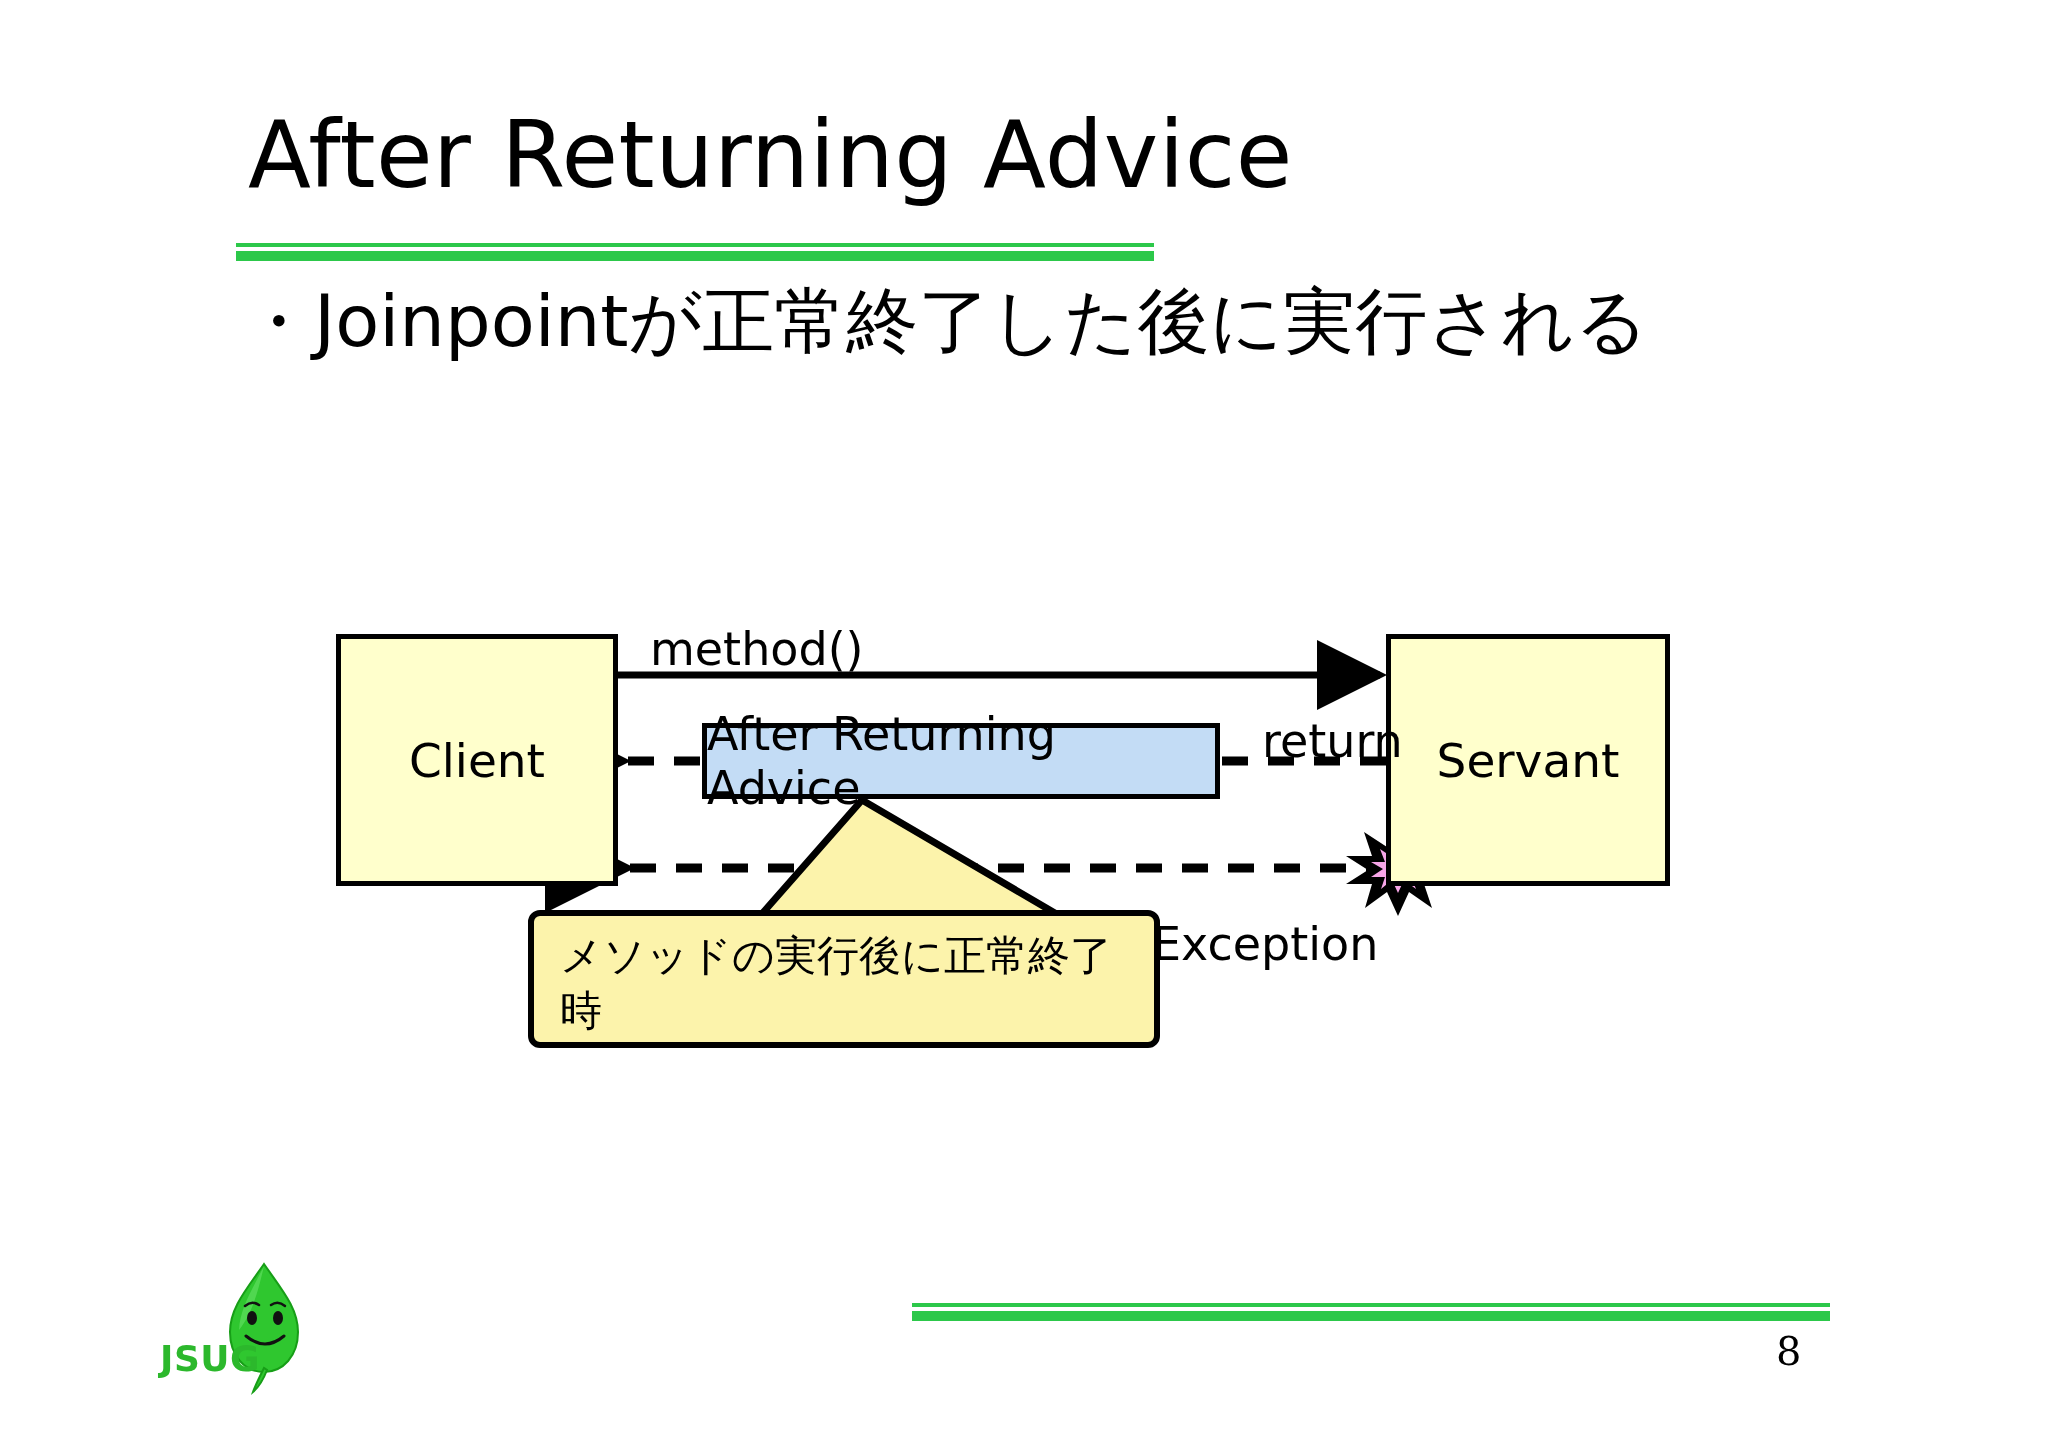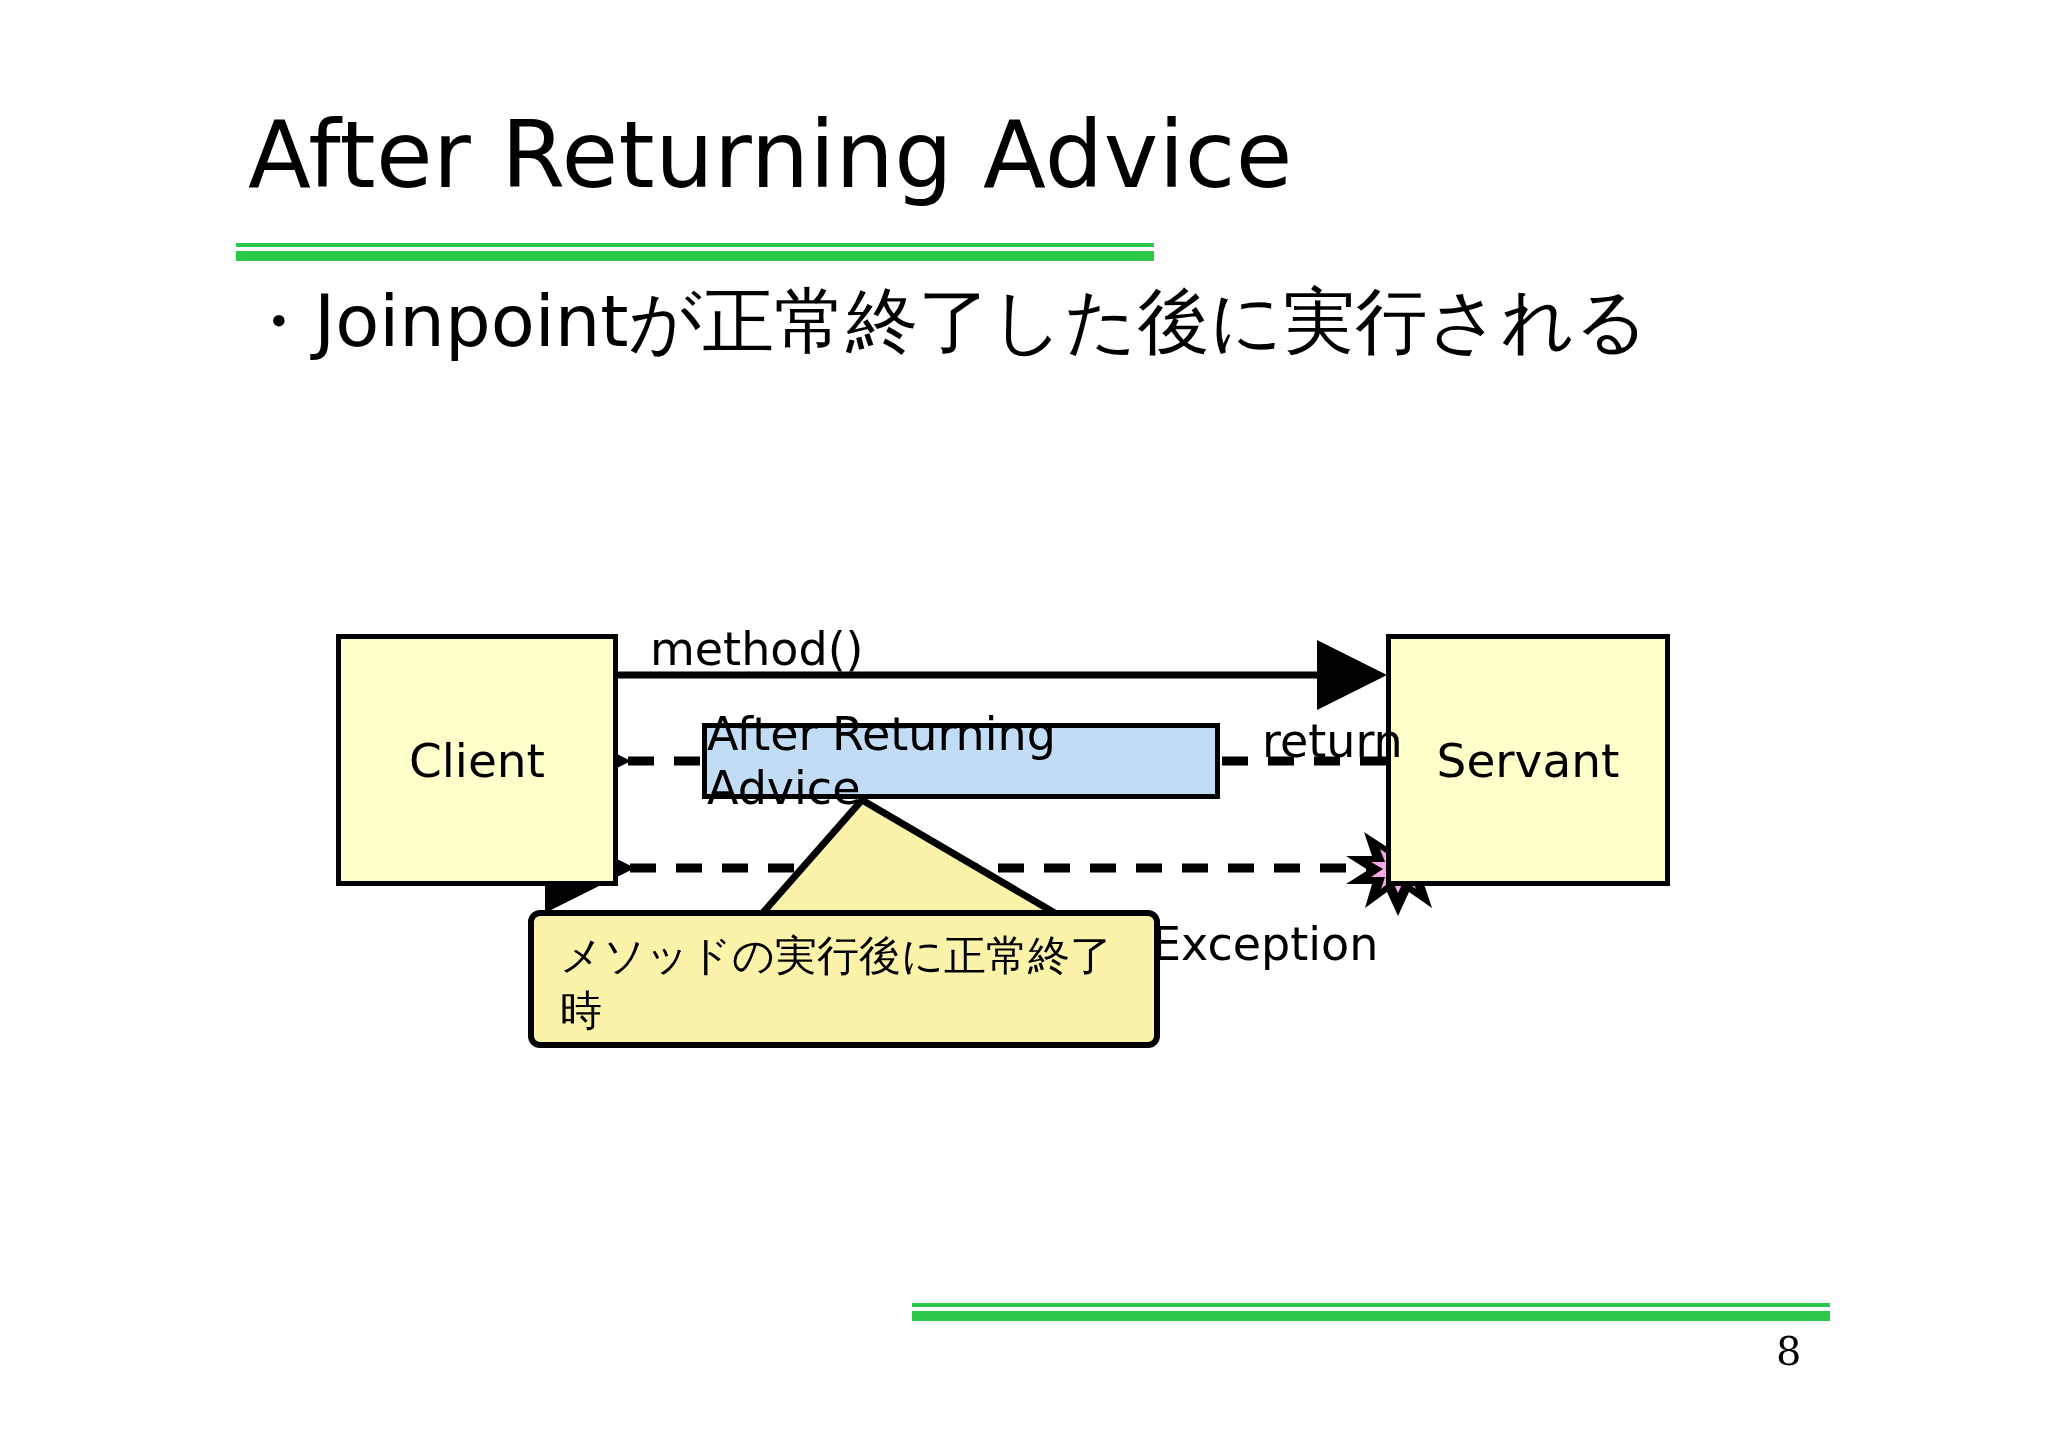--- a/index.html
+++ b/index.html
@@ -264,6 +264,26 @@
 
   <div class="page-number">8</div>
 
+  <div class="logo">
+    <svg width="180" height="140" viewBox="0 0 180 140">
+
+      <path d="M104,8 C86,34 70,52 70,76 C70,100 85,116 104,116
+               C123,116 138,100 138,76 C138,52 122,34 104,8 Z" fill="#2fc72f" stroke="#179e17" stroke-width="2"></path>
+
+      <path d="M104,10 C92,34 80,52 79,74 C92,58 98,36 104,10 Z" fill="#56d956" opacity="0.85"></path>
+
+      <path d="M104,112 C99,122 95,130 93,136 C100,130 104,122 107,114 Z" fill="#2fc72f" stroke="#179e17" stroke-width="2"></path>
+
+      <ellipse cx="92" cy="62" rx="5" ry="7" fill="#111111"></ellipse>
+      <ellipse cx="118" cy="62" rx="5" ry="7" fill="#111111"></ellipse>
+
+      <path d="M85,50 q7,-6 14,-1" fill="none" stroke="#111111" stroke-width="2.5" stroke-linecap="round"></path>
+      <path d="M111,49 q7,-5 14,1" fill="none" stroke="#111111" stroke-width="2.5" stroke-linecap="round"></path>
+
+      <path d="M86,80 q19,16 38,0" fill="none" stroke="#111111" stroke-width="3" stroke-linecap="round"></path>
+    </svg>
+    <div class="logo-text">JSUG</div>
+  </div>
 
 </div>
 

